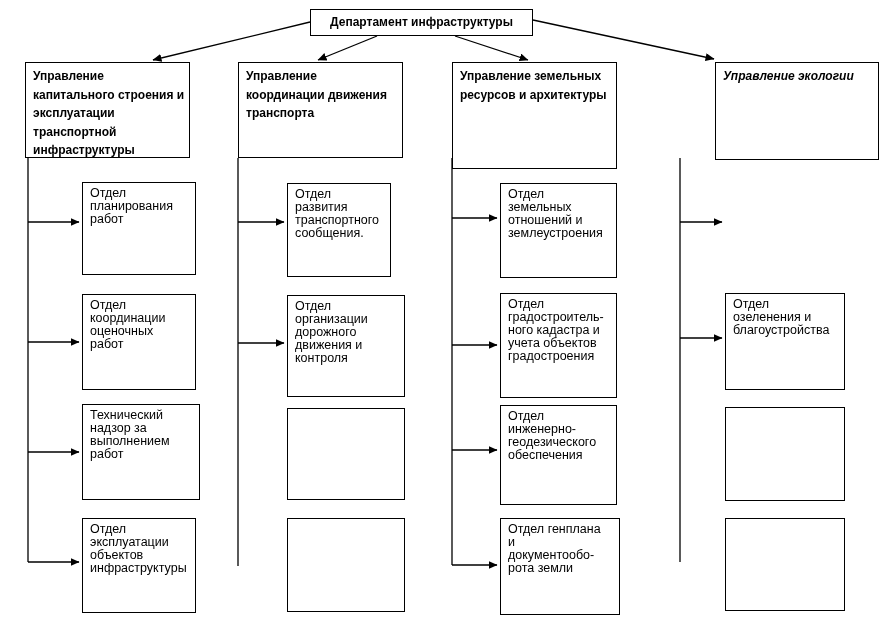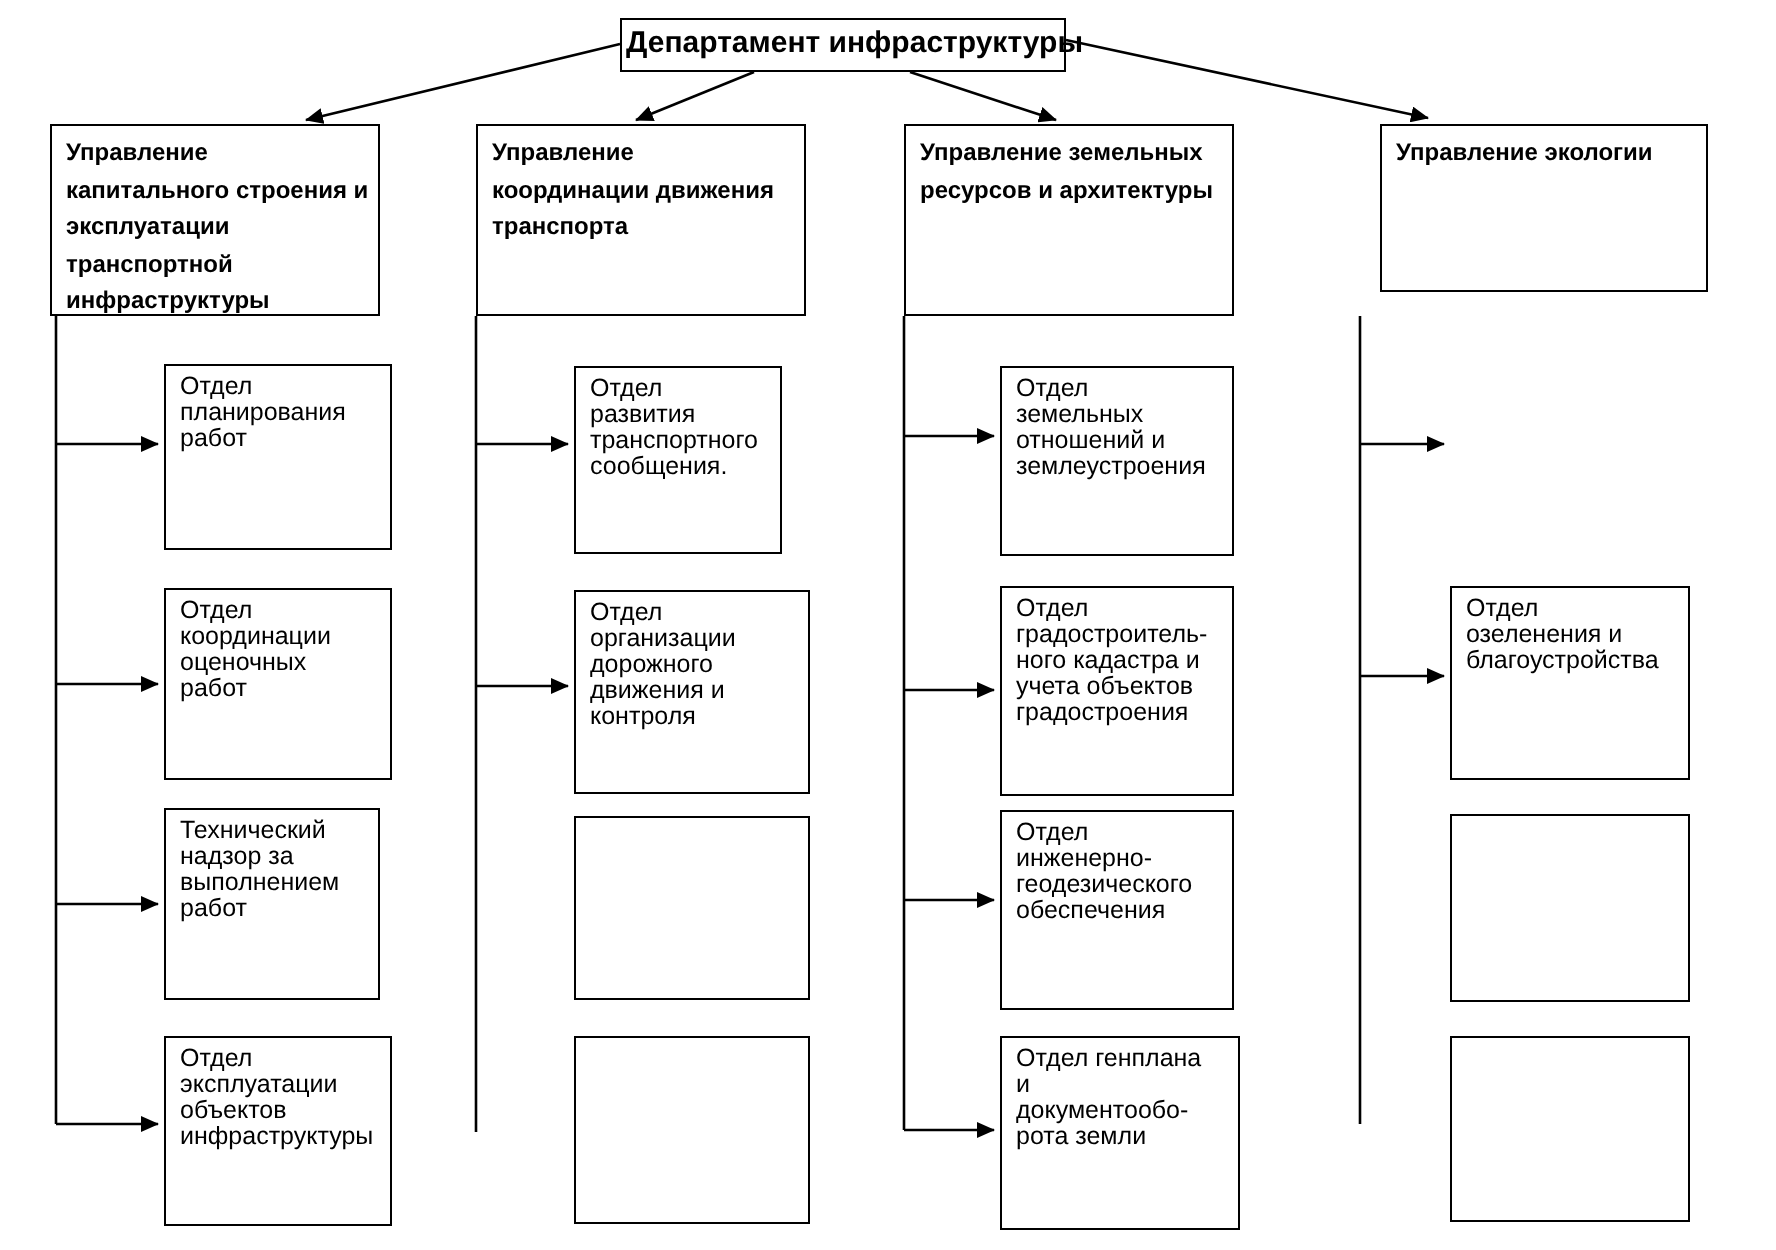--- a/index.html
+++ b/index.html
@@ -22,7 +22,7 @@
   }
   .root-box{
     border-width:1.5px;
-    font-weight:bold;font-size:15px;line-height:24px;
+    font-weight:bold;font-size:12px;line-height:24px;
     text-align:center;white-space:nowrap;padding:0 2px;
   }
   svg line{stroke:#000;stroke-width:1.3;}

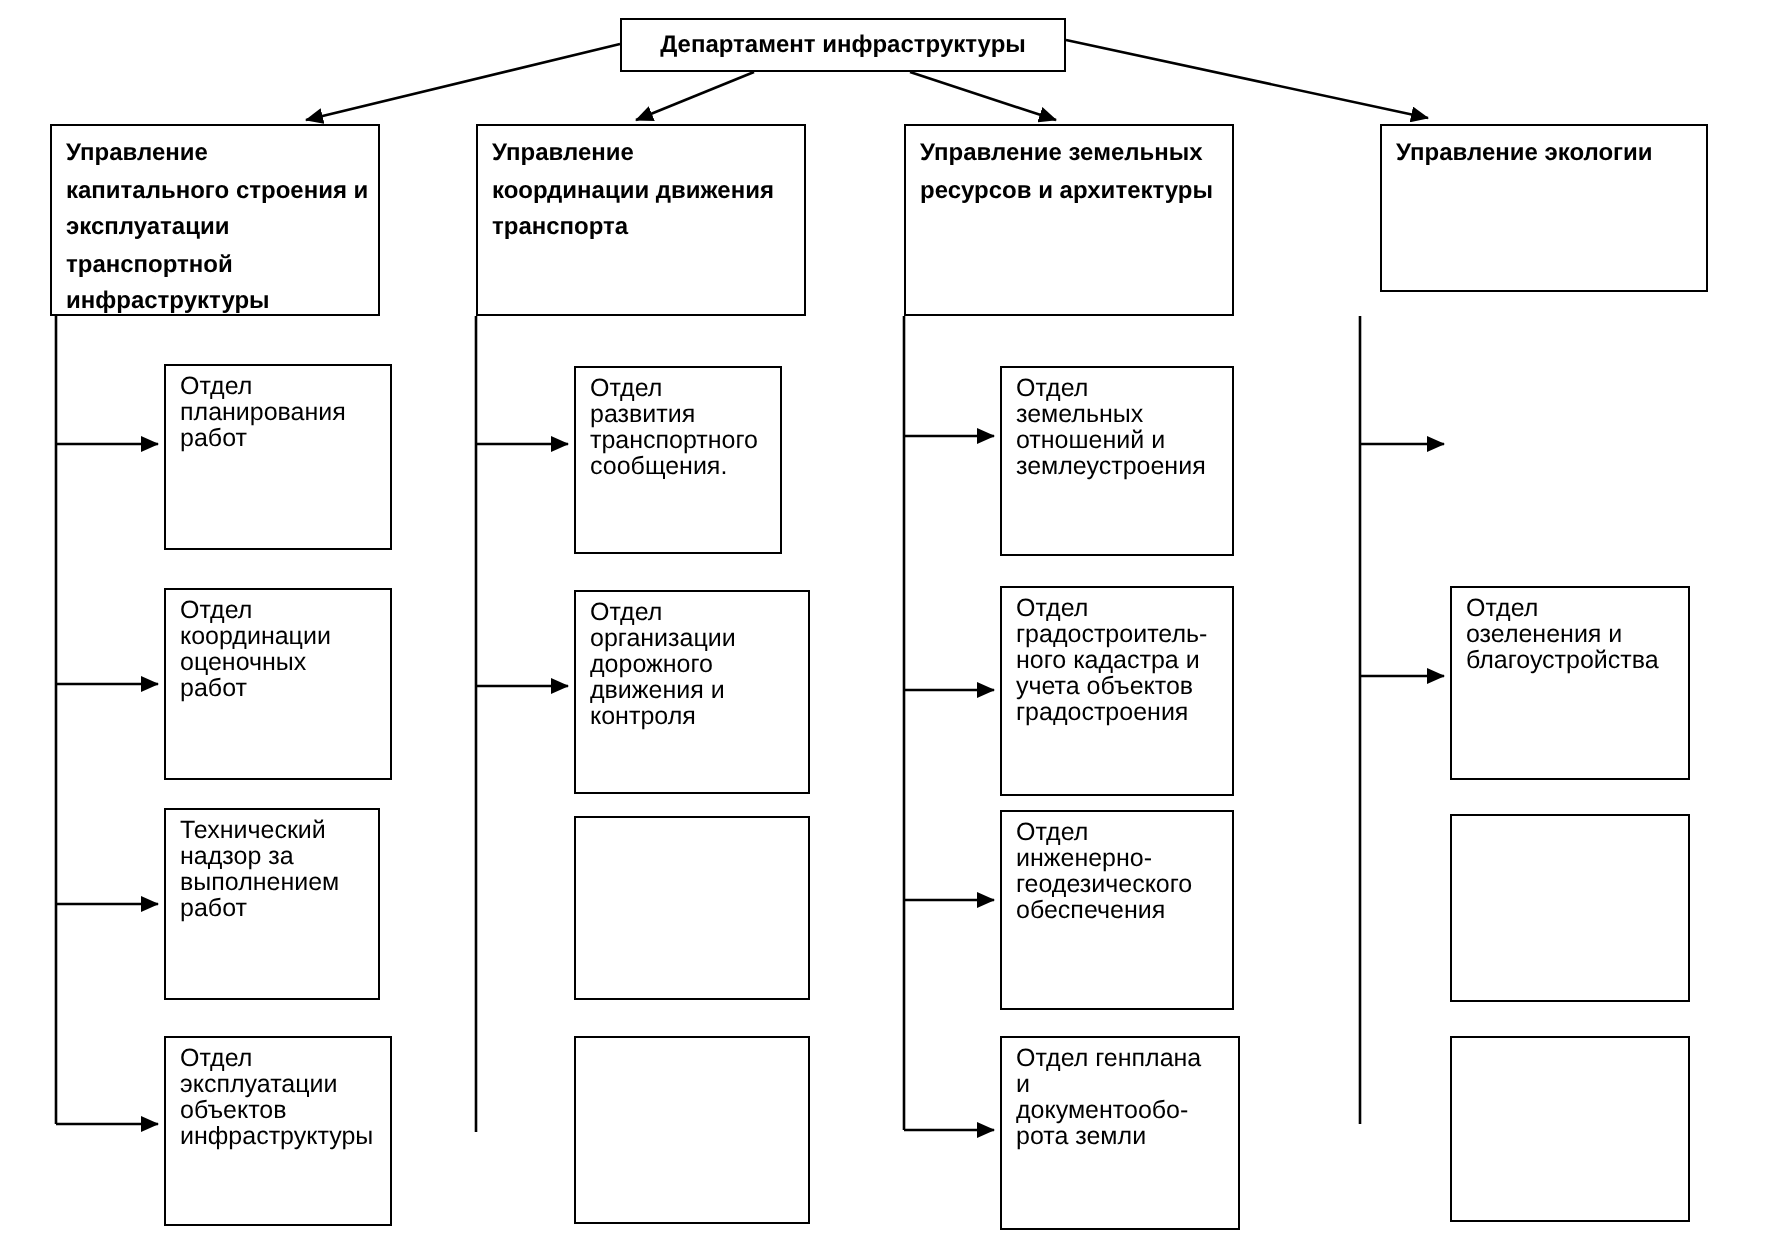--- a/index.html
+++ b/index.html
@@ -85,7 +85,7 @@
   <div class="box header-box" style="left:238px;top:62px;width:165px;height:96px;">Управление
 координации движения
 транспорта</div>
-  <div class="box header-box" style="left:452px;top:62px;width:165px;height:96px;">Управление земельных
+  <div class="box header-box" style="left:452px;top:62px;width:165px;height:107px;">Управление земельных
 ресурсов и архитектуры</div>
   <div class="box header-box" style="left:690px;top:62px;width:164px;height:84px;">Управление экологии</div>
 

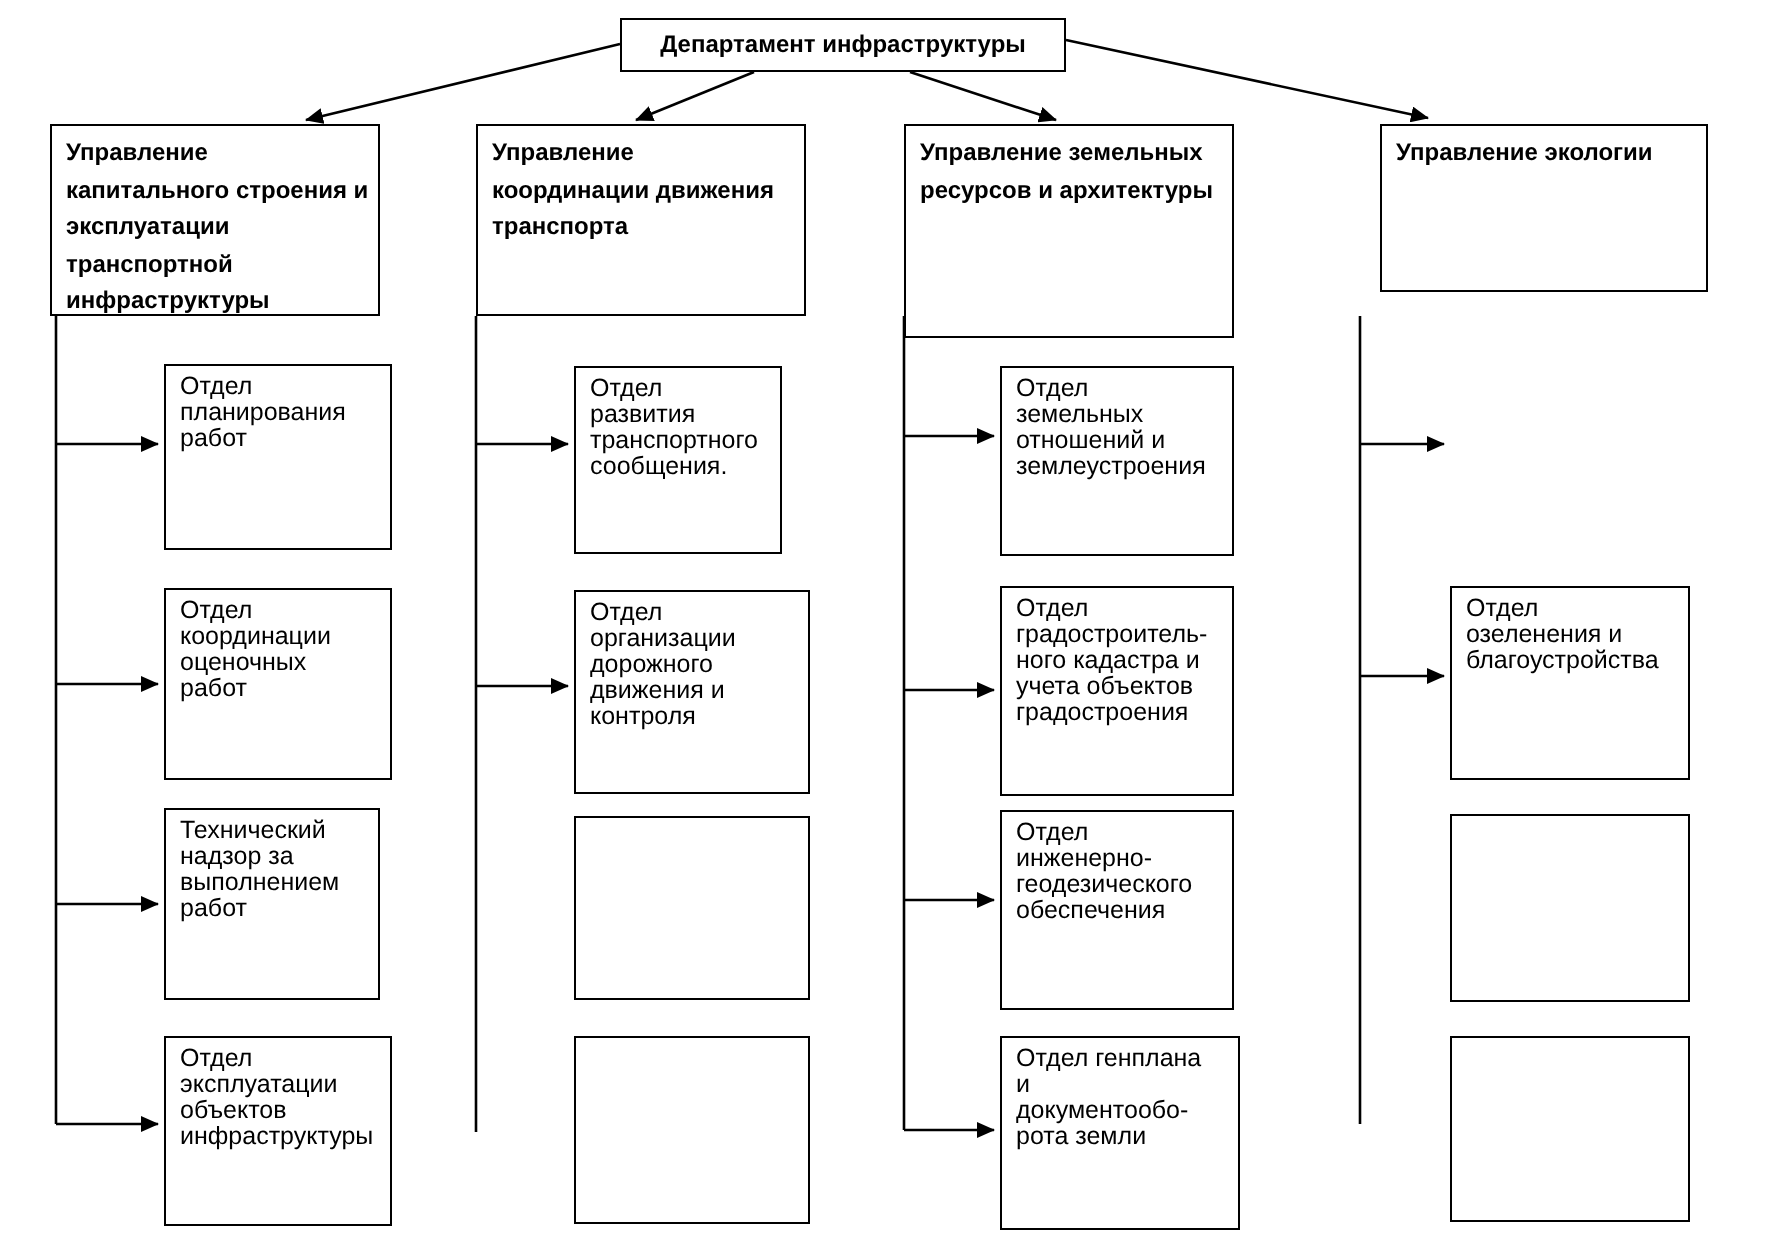--- a/index.html
+++ b/index.html
@@ -87,7 +87,7 @@
 транспорта</div>
   <div class="box header-box" style="left:452px;top:62px;width:165px;height:107px;">Управление земельных
 ресурсов и архитектуры</div>
-  <div class="box header-box" style="left:690px;top:62px;width:164px;height:84px;">Управление экологии</div>
+  <div class="box header-box" style="left:715px;top:62px;width:164px;height:98px;font-style:italic;">Управление экологии</div>
 
   <div class="box" style="left:82px;top:182px;width:114px;height:93px;">Отдел
 планирования

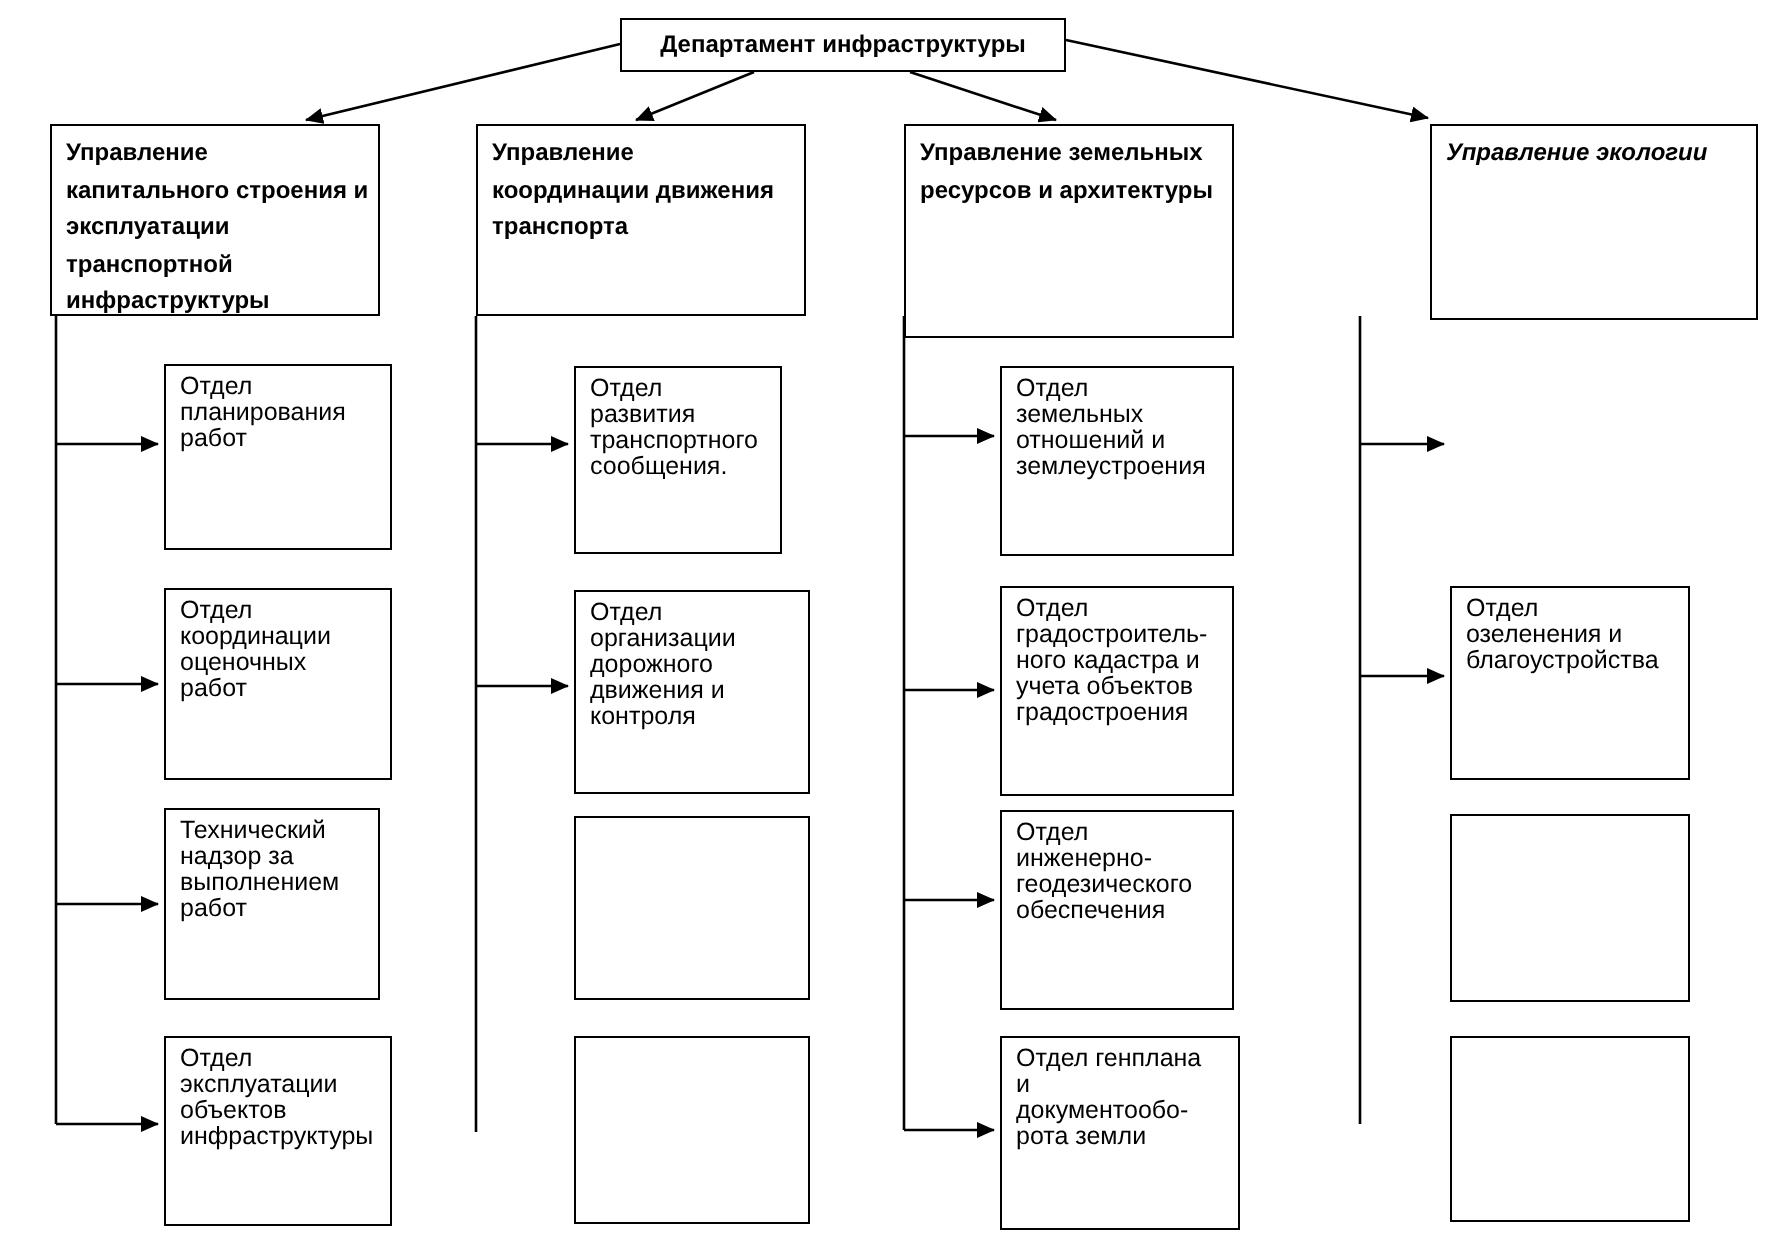--- a/index.html
+++ b/index.html
@@ -96,7 +96,7 @@
 координации
 оценочных
 работ</div>
-  <div class="box" style="left:82px;top:404px;width:108px;height:96px;">Технический
+  <div class="box" style="left:82px;top:404px;width:118px;height:96px;">Технический
 надзор за
 выполнением
 работ</div>

